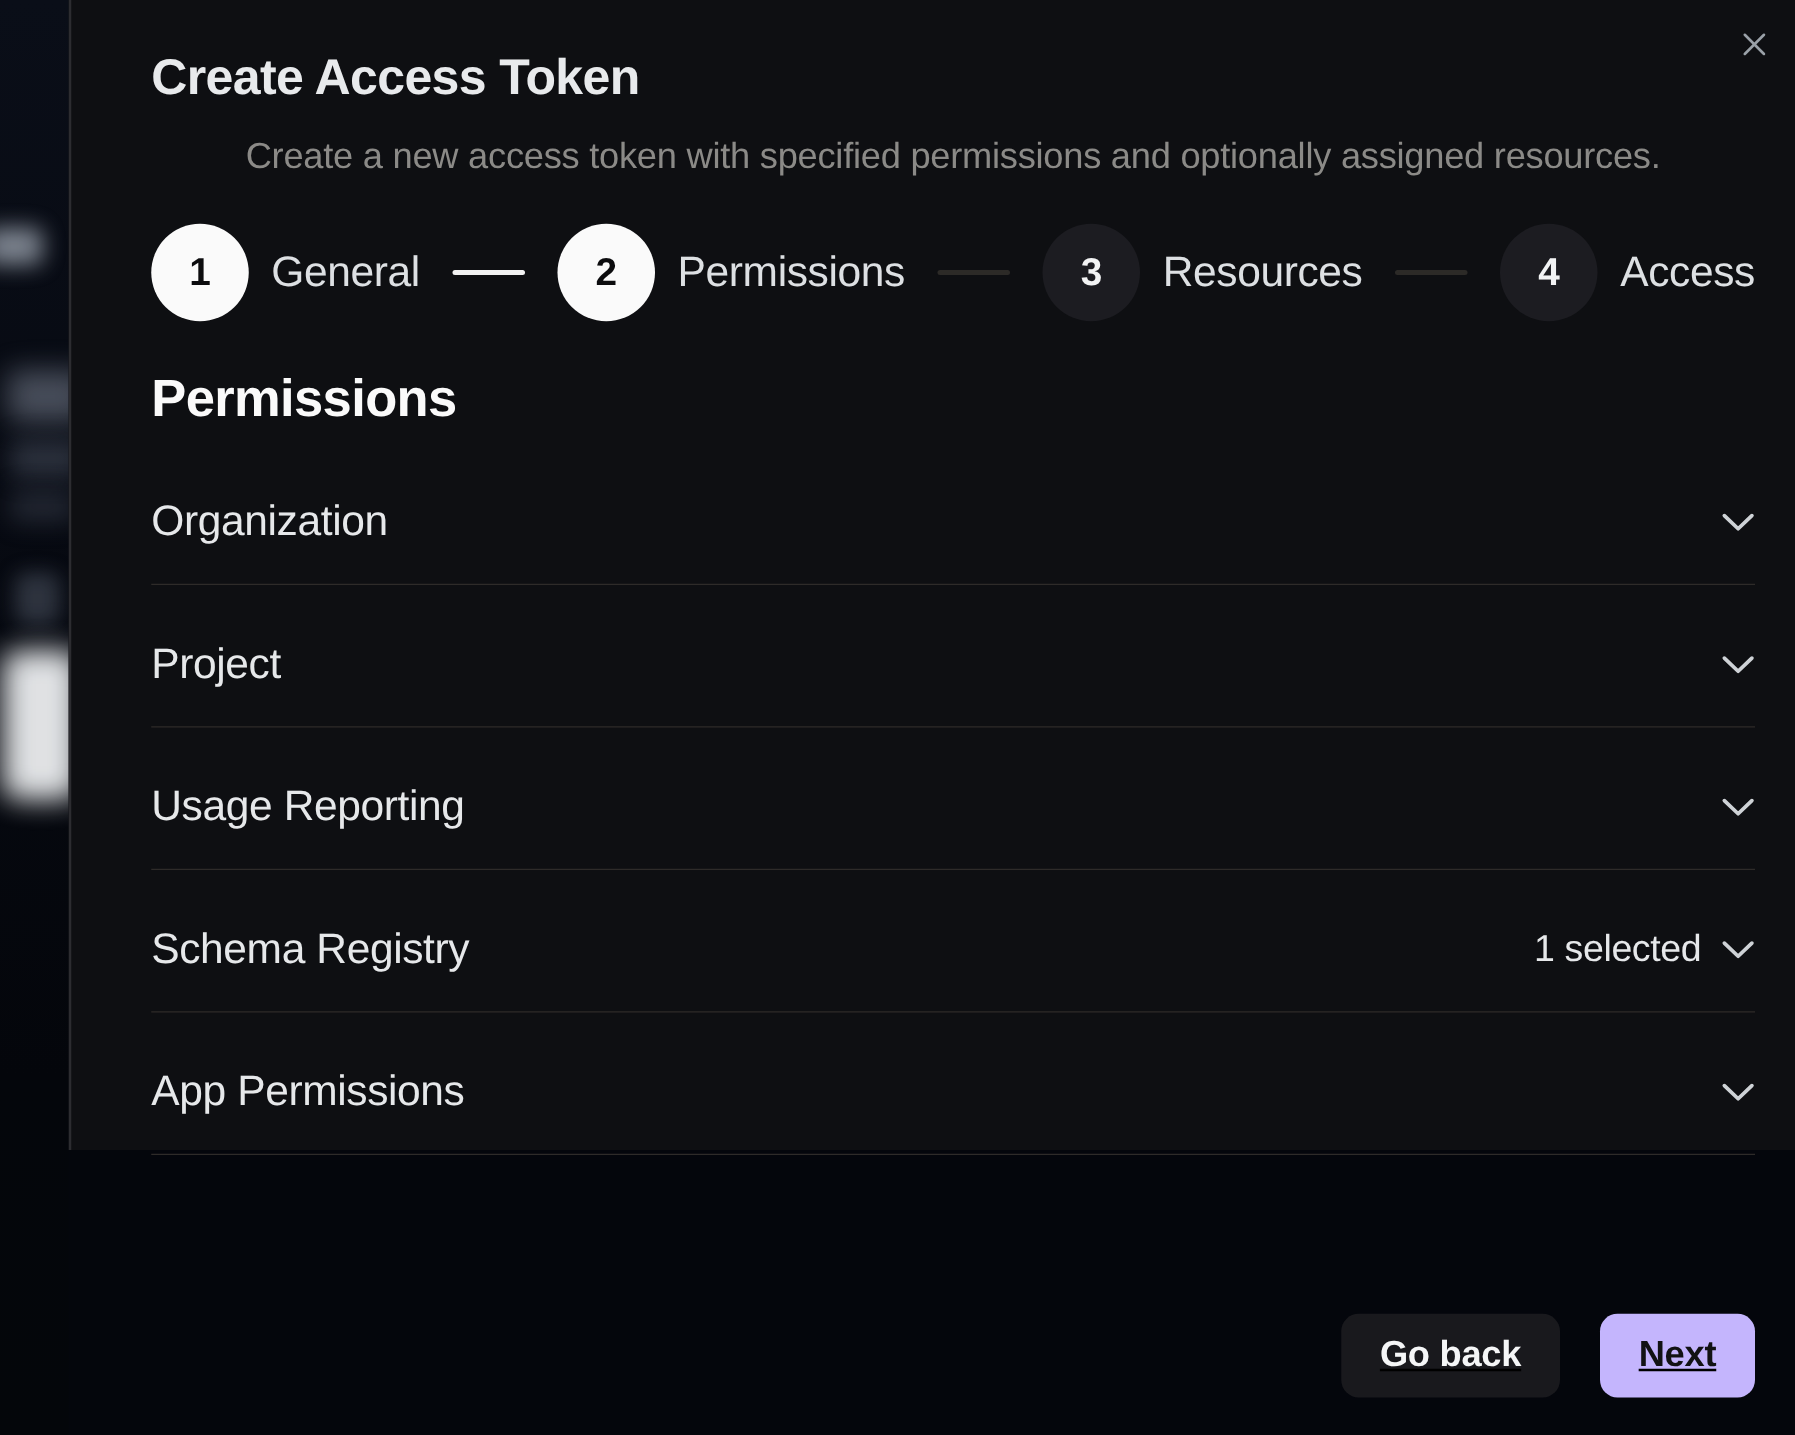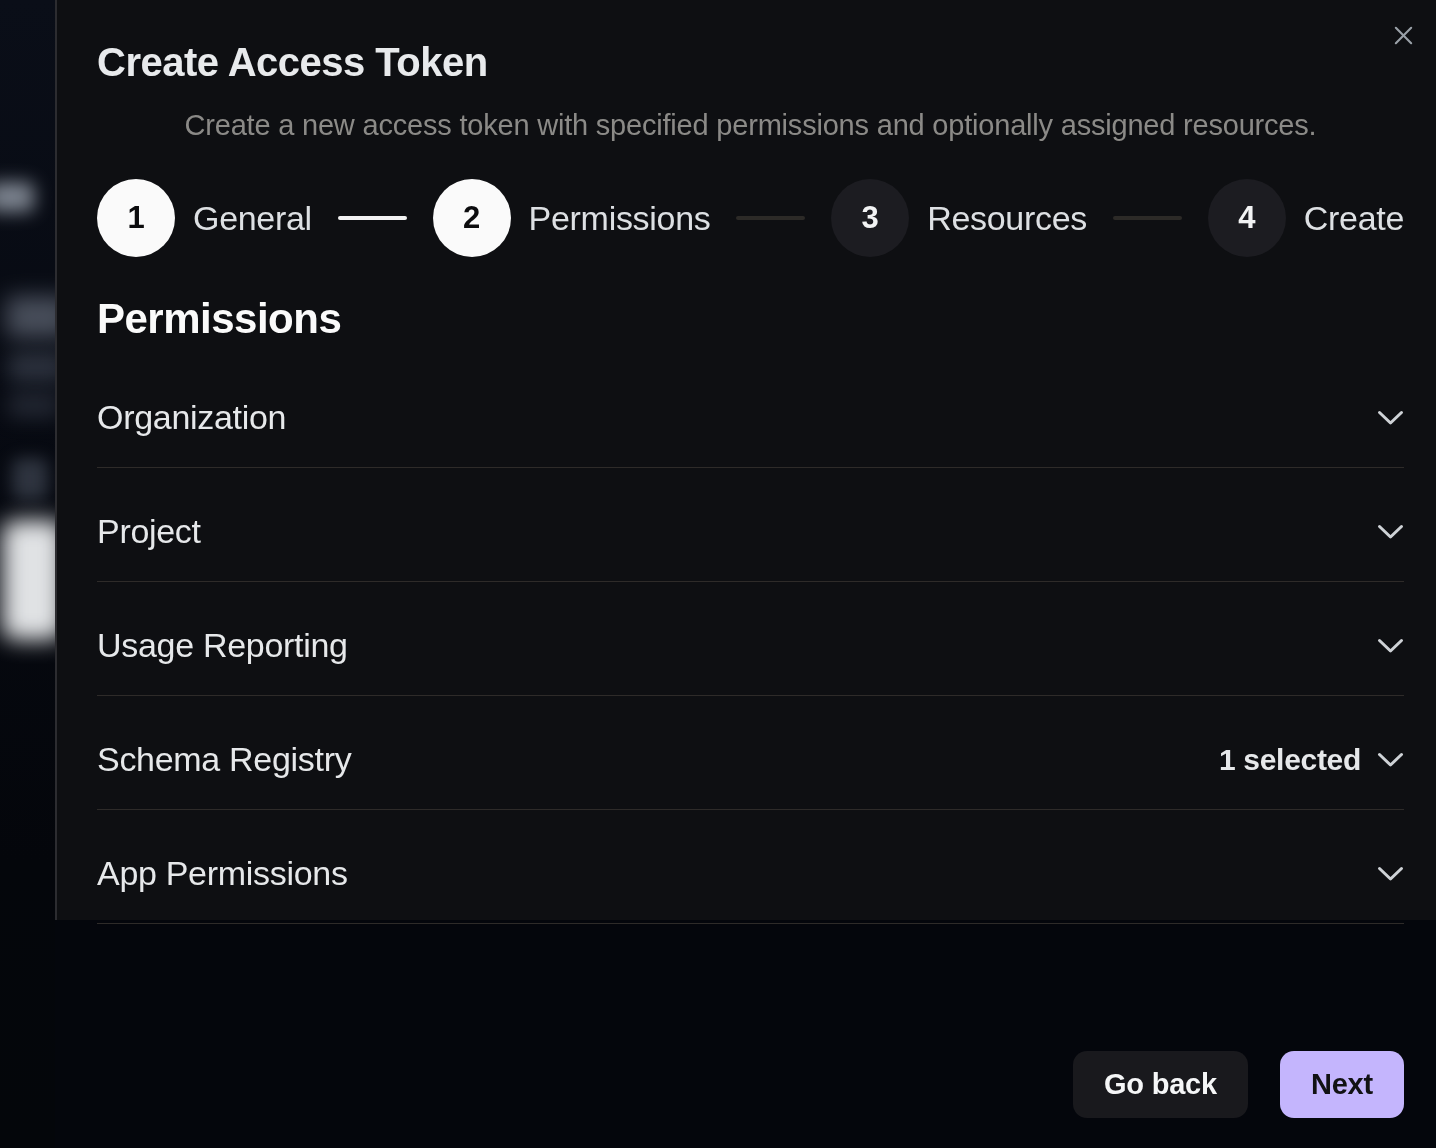--- a/index.html
+++ b/index.html
@@ -29,7 +29,7 @@
     position: absolute; left: 55px; top: 0; width: 1381px; height: 920px;
     background: #0e0f12;
     border-left: 2px solid #2c2c30;
-    padding: 0 32px 0 40px;
+    padding: 0 32px 0 64px;
   }
 
   .close-btn {

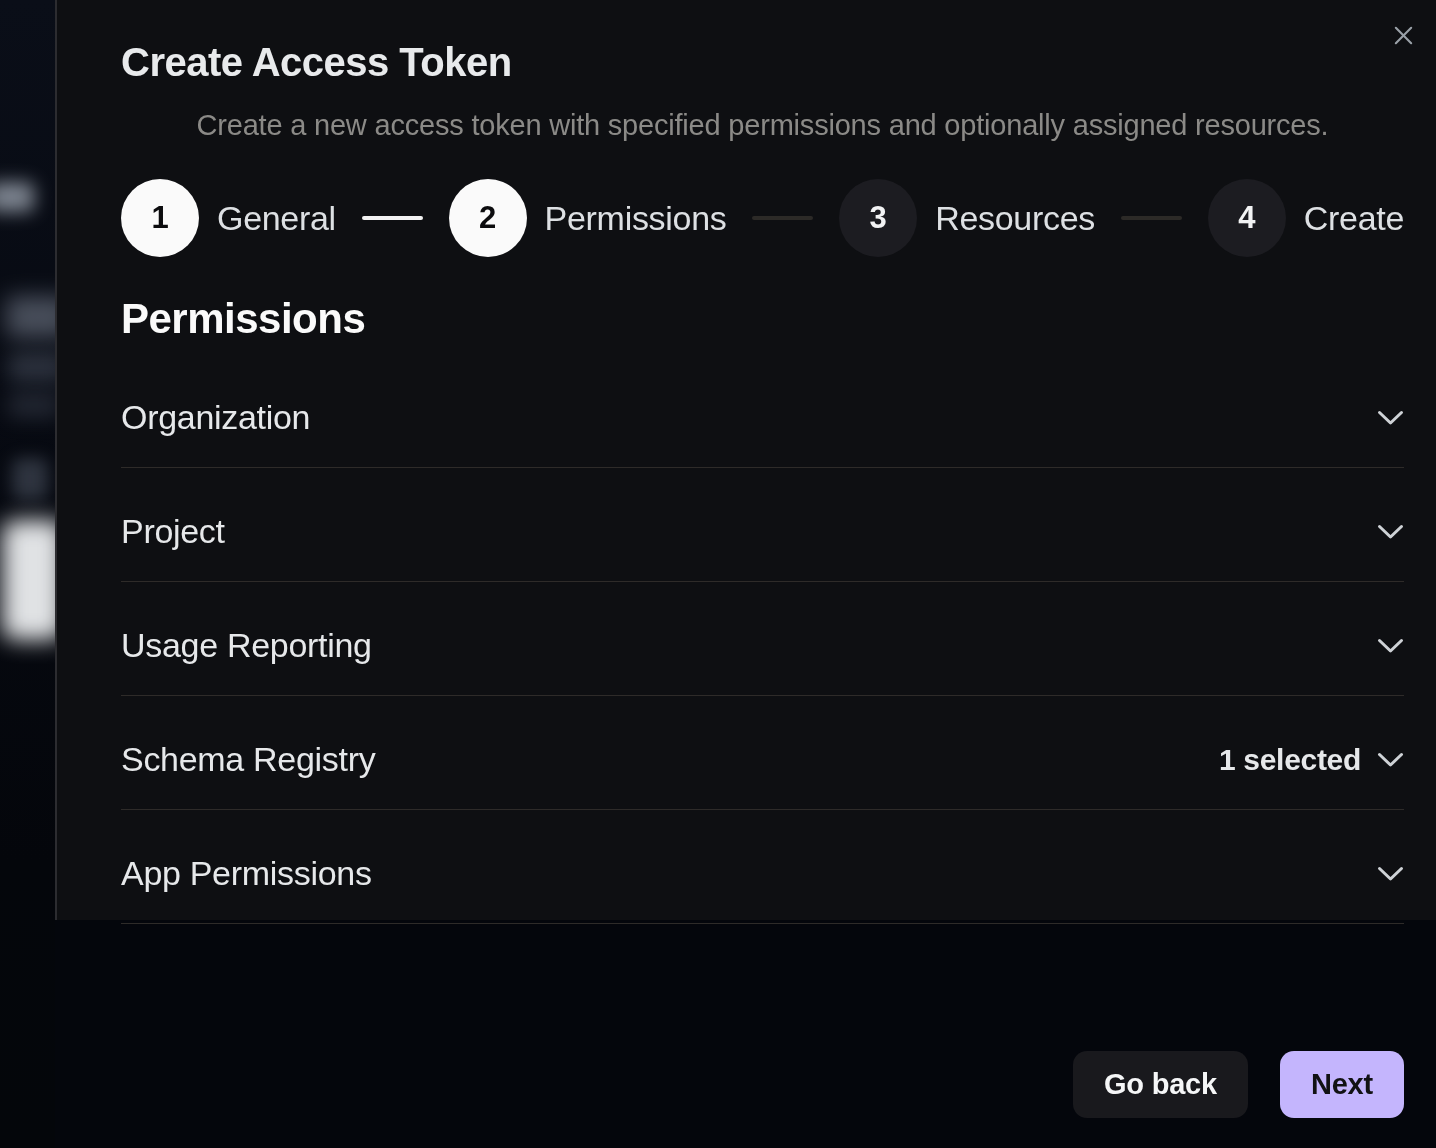--- a/index.html
+++ b/index.html
@@ -144,7 +144,7 @@
     <div class="connector inactive"></div>
     <div class="step upcoming">
       <div class="step-circle">4</div>
-      <div class="step-label">Create</div>
+      <div class="step-label">Access</div>
     </div>
   </div>
 

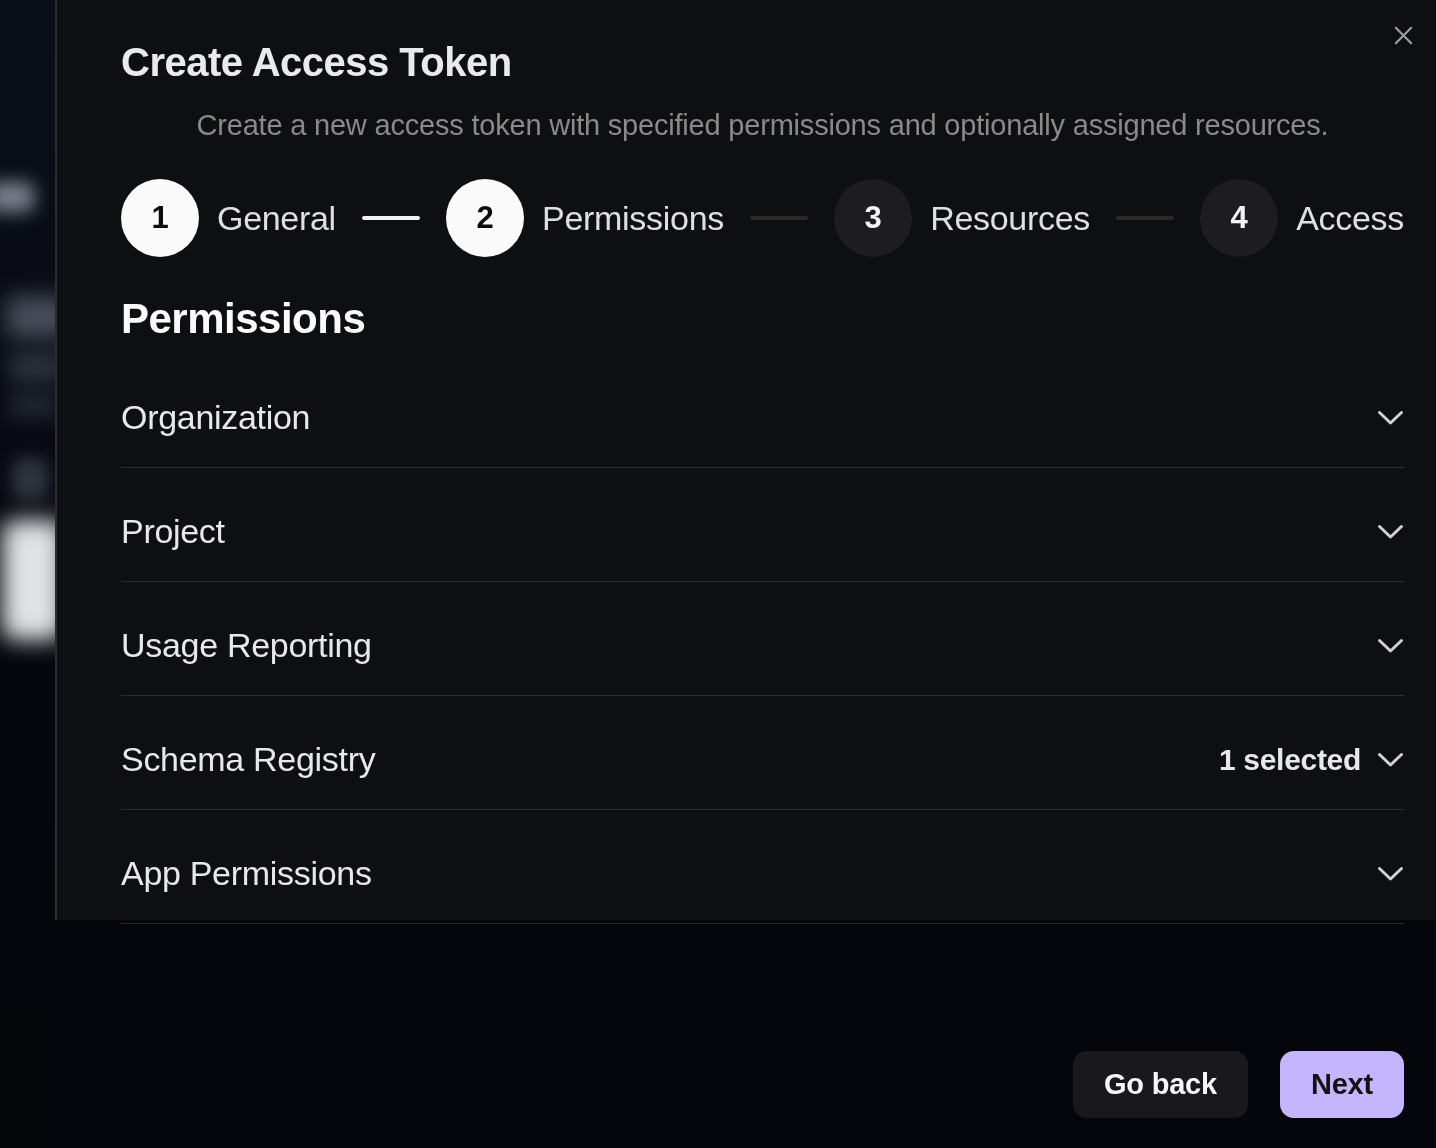--- a/index.html
+++ b/index.html
@@ -84,7 +84,7 @@
   }
   .perm-label { font-size: 34px; font-weight: 400; color: #e6e8ea; letter-spacing: -0.3px; line-height: 43px; }
   .perm-right { display: flex; align-items: center; gap: 16px; }
-  .perm-badge { font-size: 30px; font-weight: 700; color: #e6e8ea; letter-spacing: -0.3px; }
+  .perm-badge { font-size: 30px; font-weight: 400; color: #e6e8ea; letter-spacing: -0.3px; }
   .perm-badge:empty { display: none; }
   .chevron svg { width: 27px; height: 16px; stroke: #ced2d6; stroke-width: 3; fill: none; stroke-linecap: round; stroke-linejoin: round; display: block; }
 

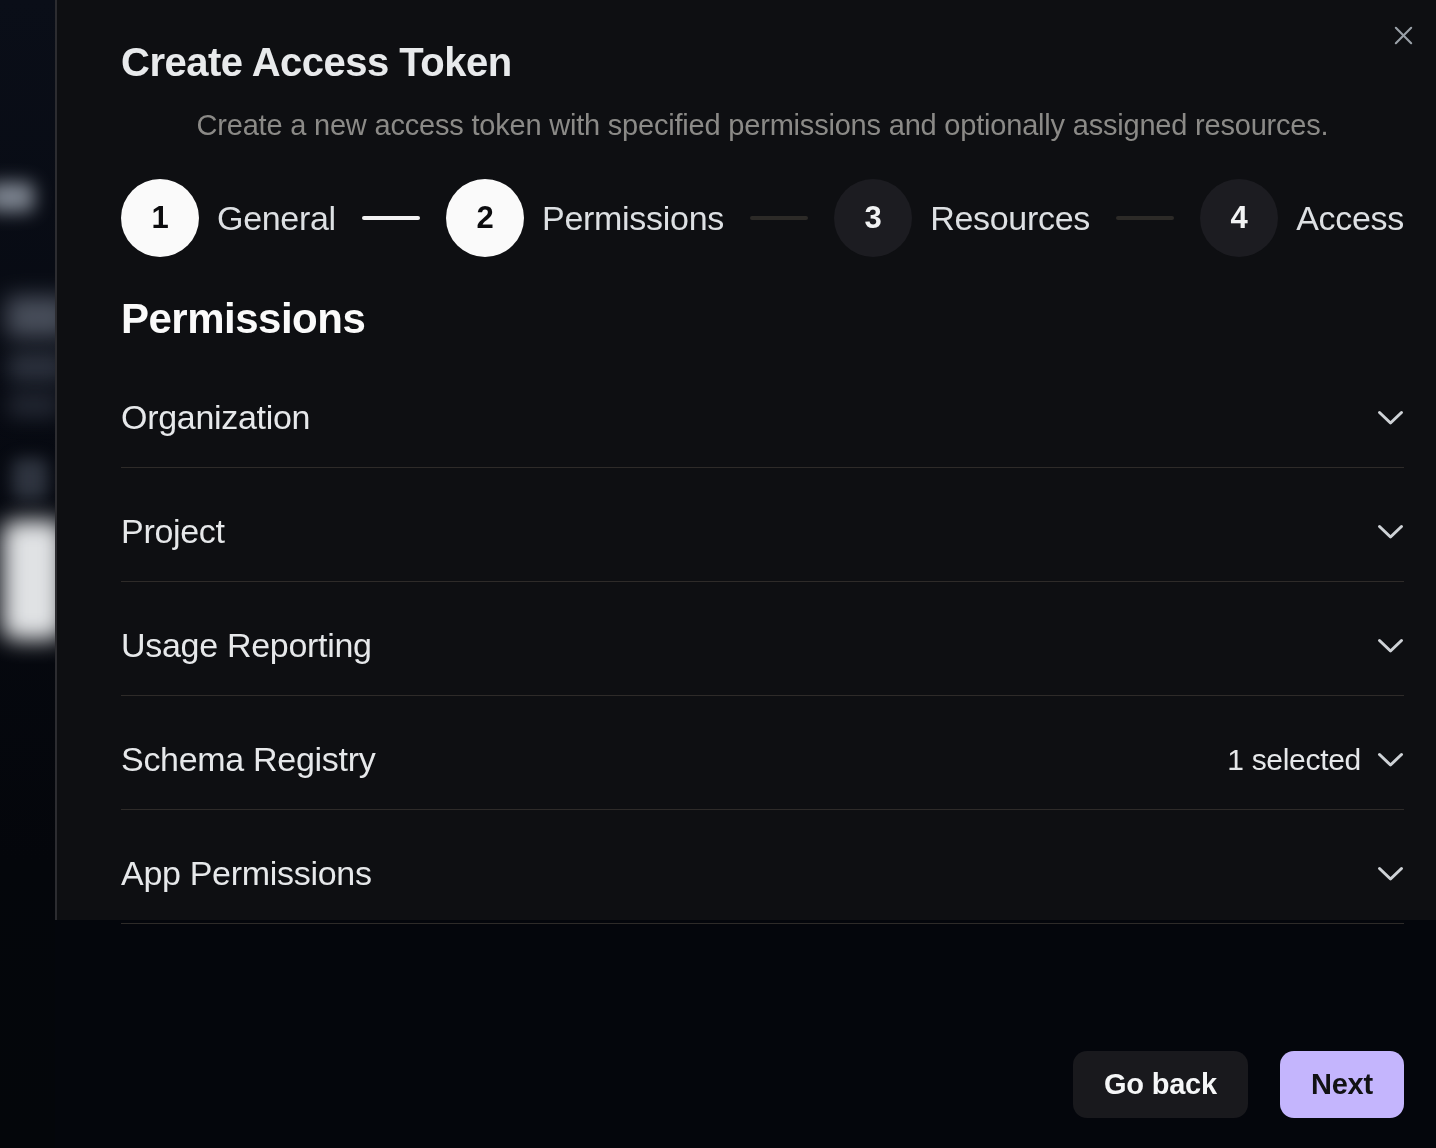--- a/index.html
+++ b/index.html
@@ -91,7 +91,7 @@
   
   .footer {
     margin-top: 127px;
-    display: flex; justify-content: flex-end; align-items: center; gap: 32px;
+    display: flex; justify-content: flex-end; align-items: center; gap: 32px; text-decoration: underline;
   }
   .btn {
     height: 67px; border: none; border-radius: 14px;

